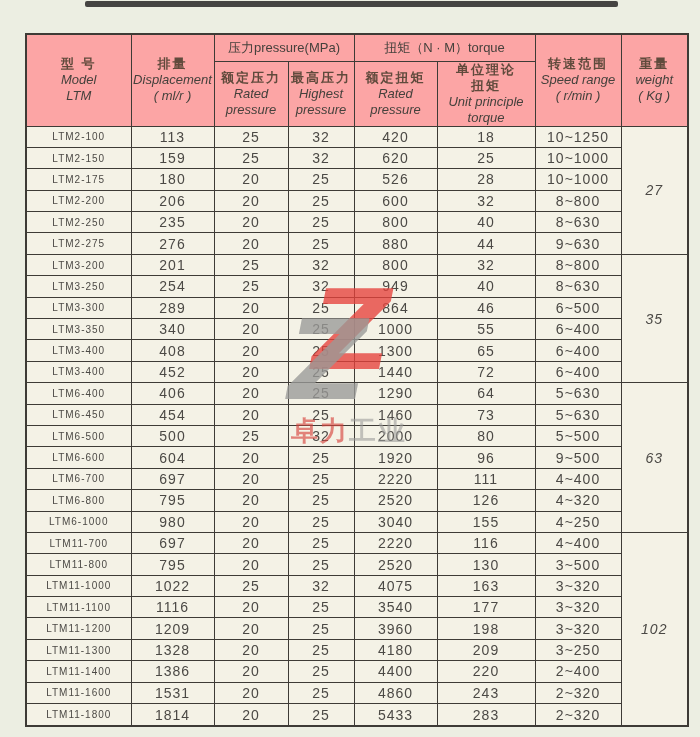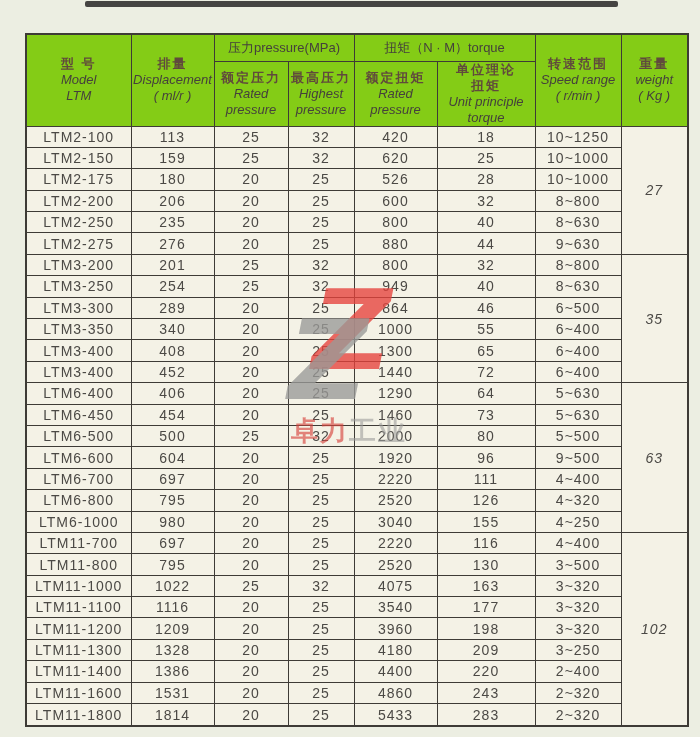--- a/index.html
+++ b/index.html
@@ -29,7 +29,7 @@
   }
   .spec-table{border:2px solid #3e3b36;}
   .spec-table th{
-    background:#84cc16;
+    background:#fca5a5;
     font-weight:normal;
     font-size:13px;line-height:16px;
     color:#45413c;

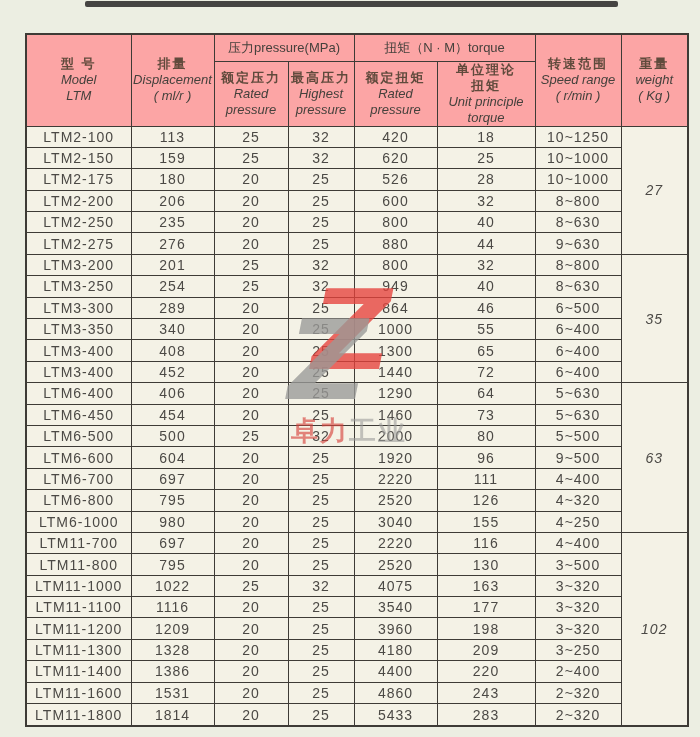--- a/index.html
+++ b/index.html
@@ -45,7 +45,7 @@
     letter-spacing:1px;
     background:#f4f2e6;
   }
-  tbody td.model-col{font-size:14px;letter-spacing:1px;margin-left:32px;}
+  tbody td.model-col{font-size:10px;letter-spacing:1px;margin-left:32px;}
   tbody td.weight-col{font-size:14px;font-style:italic;}
   .watermark{
     position:absolute;left:0;top:0;width:700px;height:737px;

